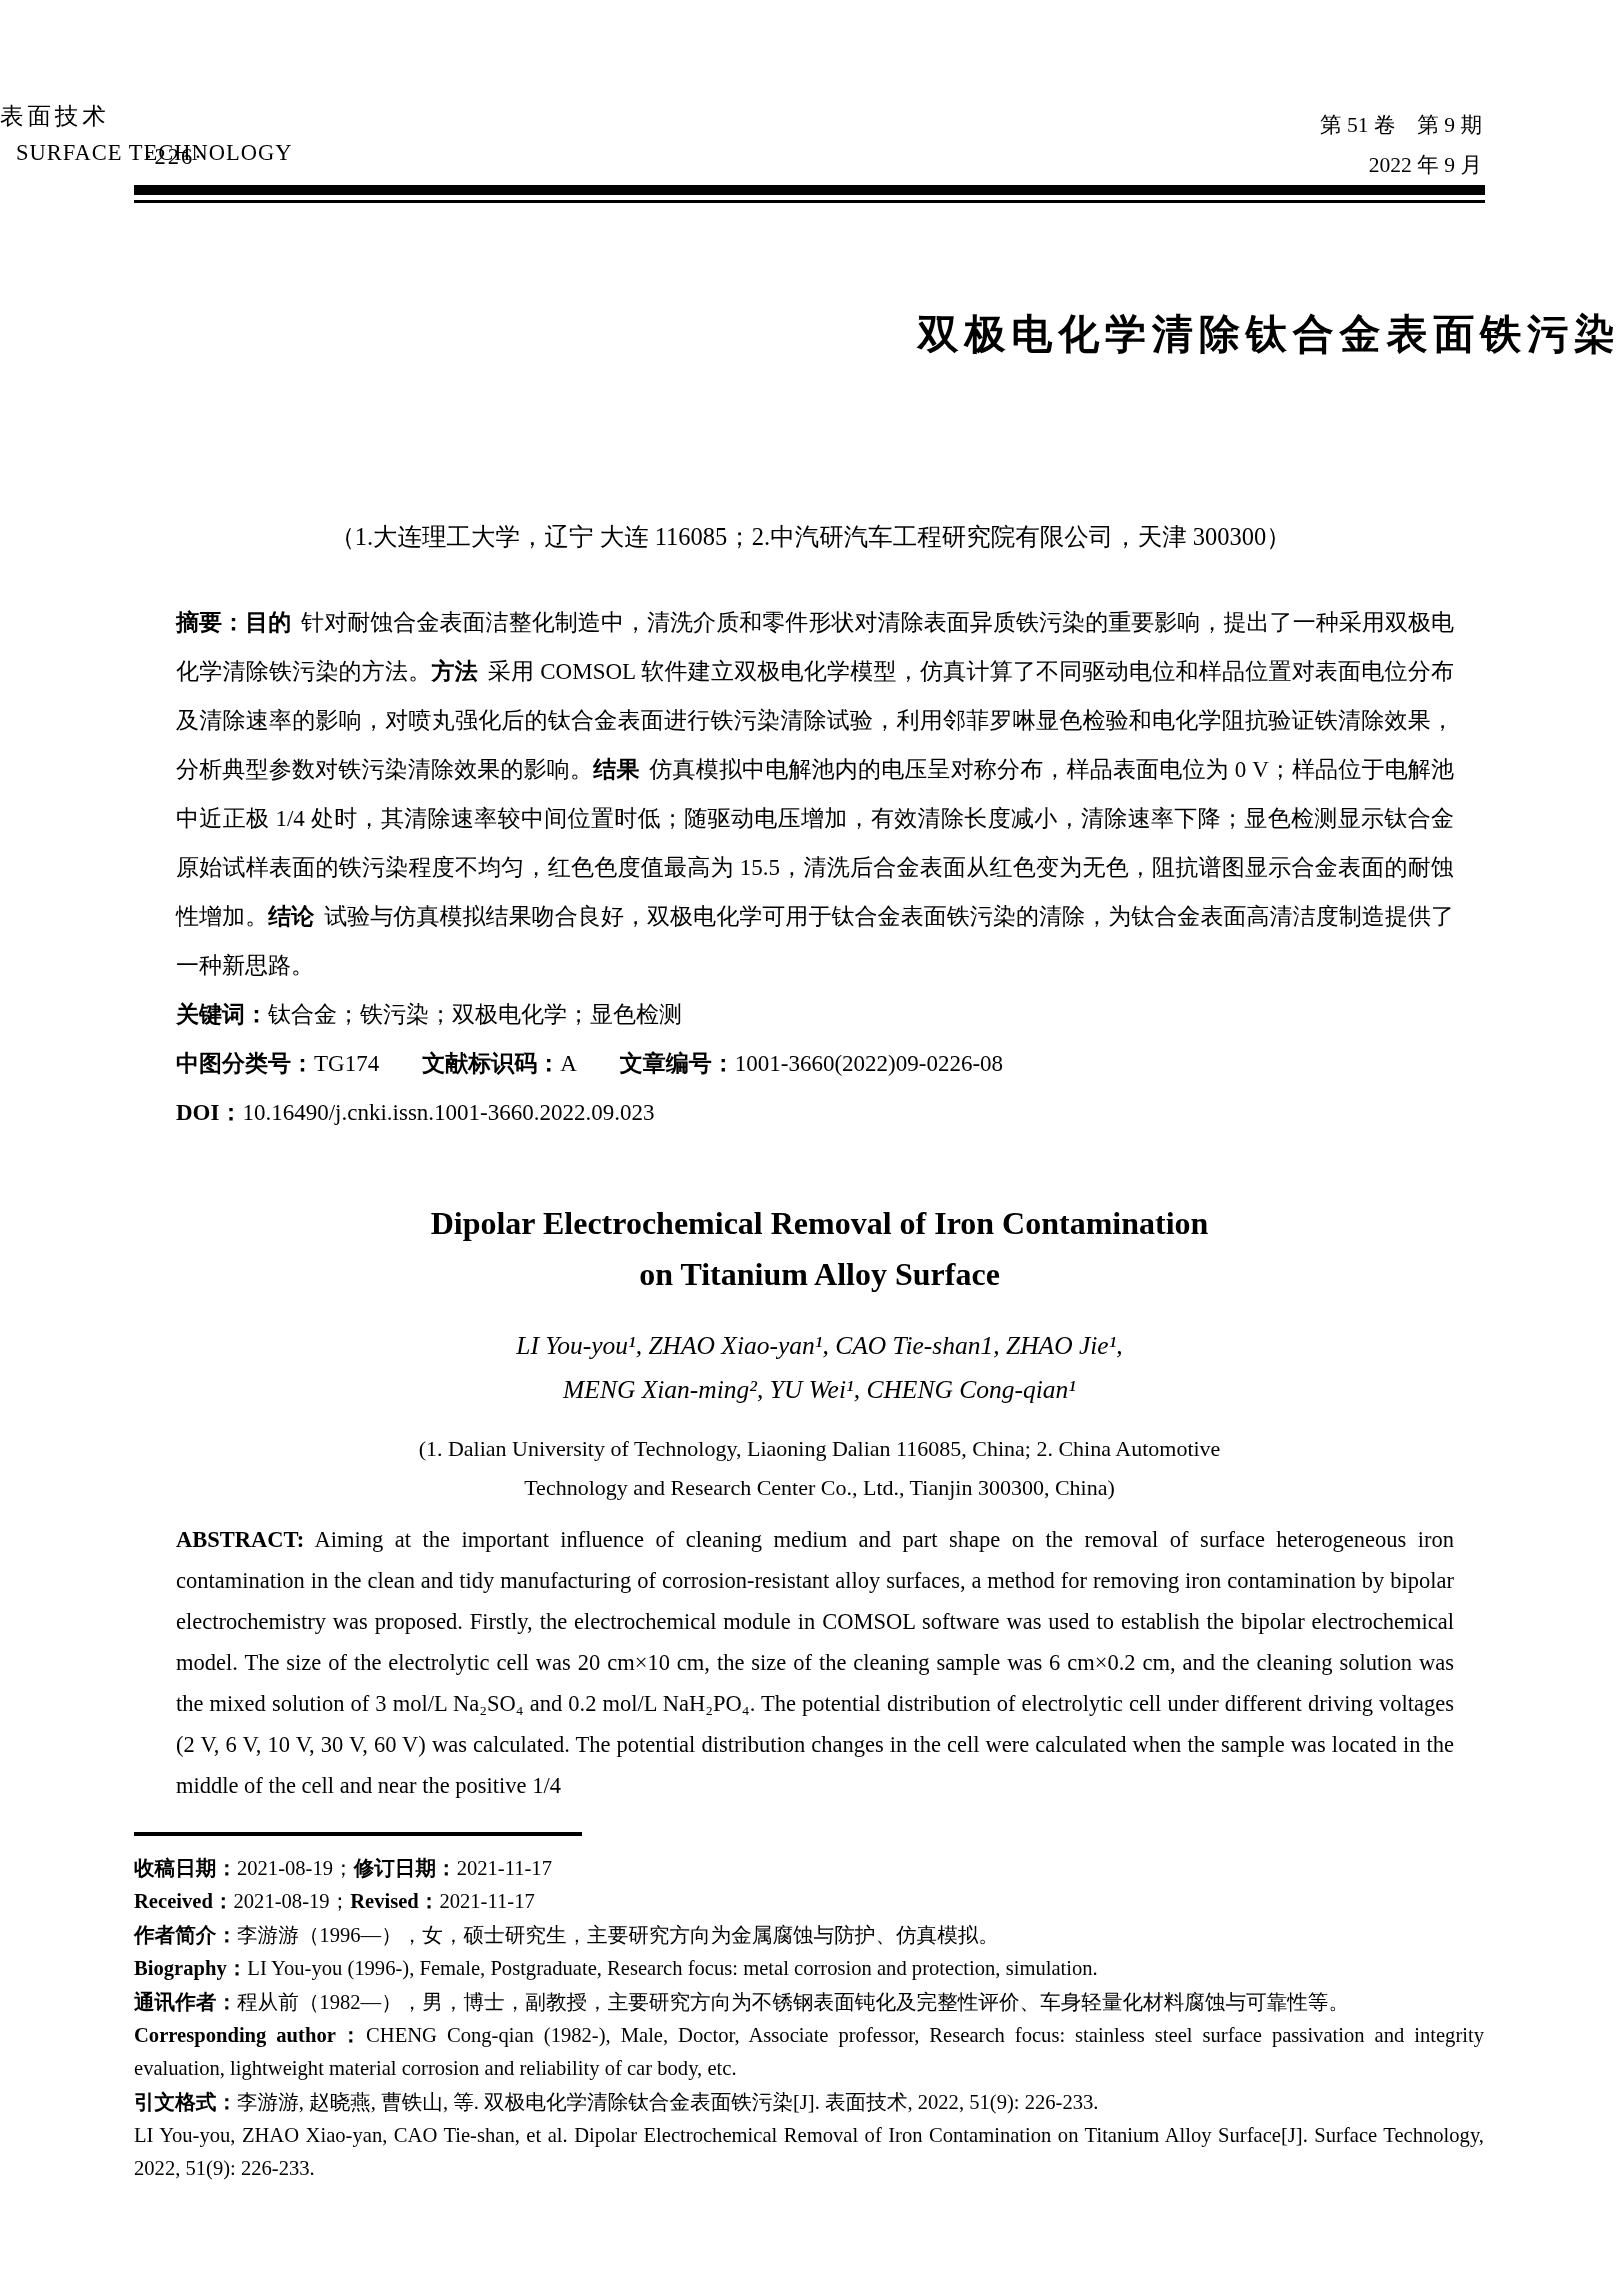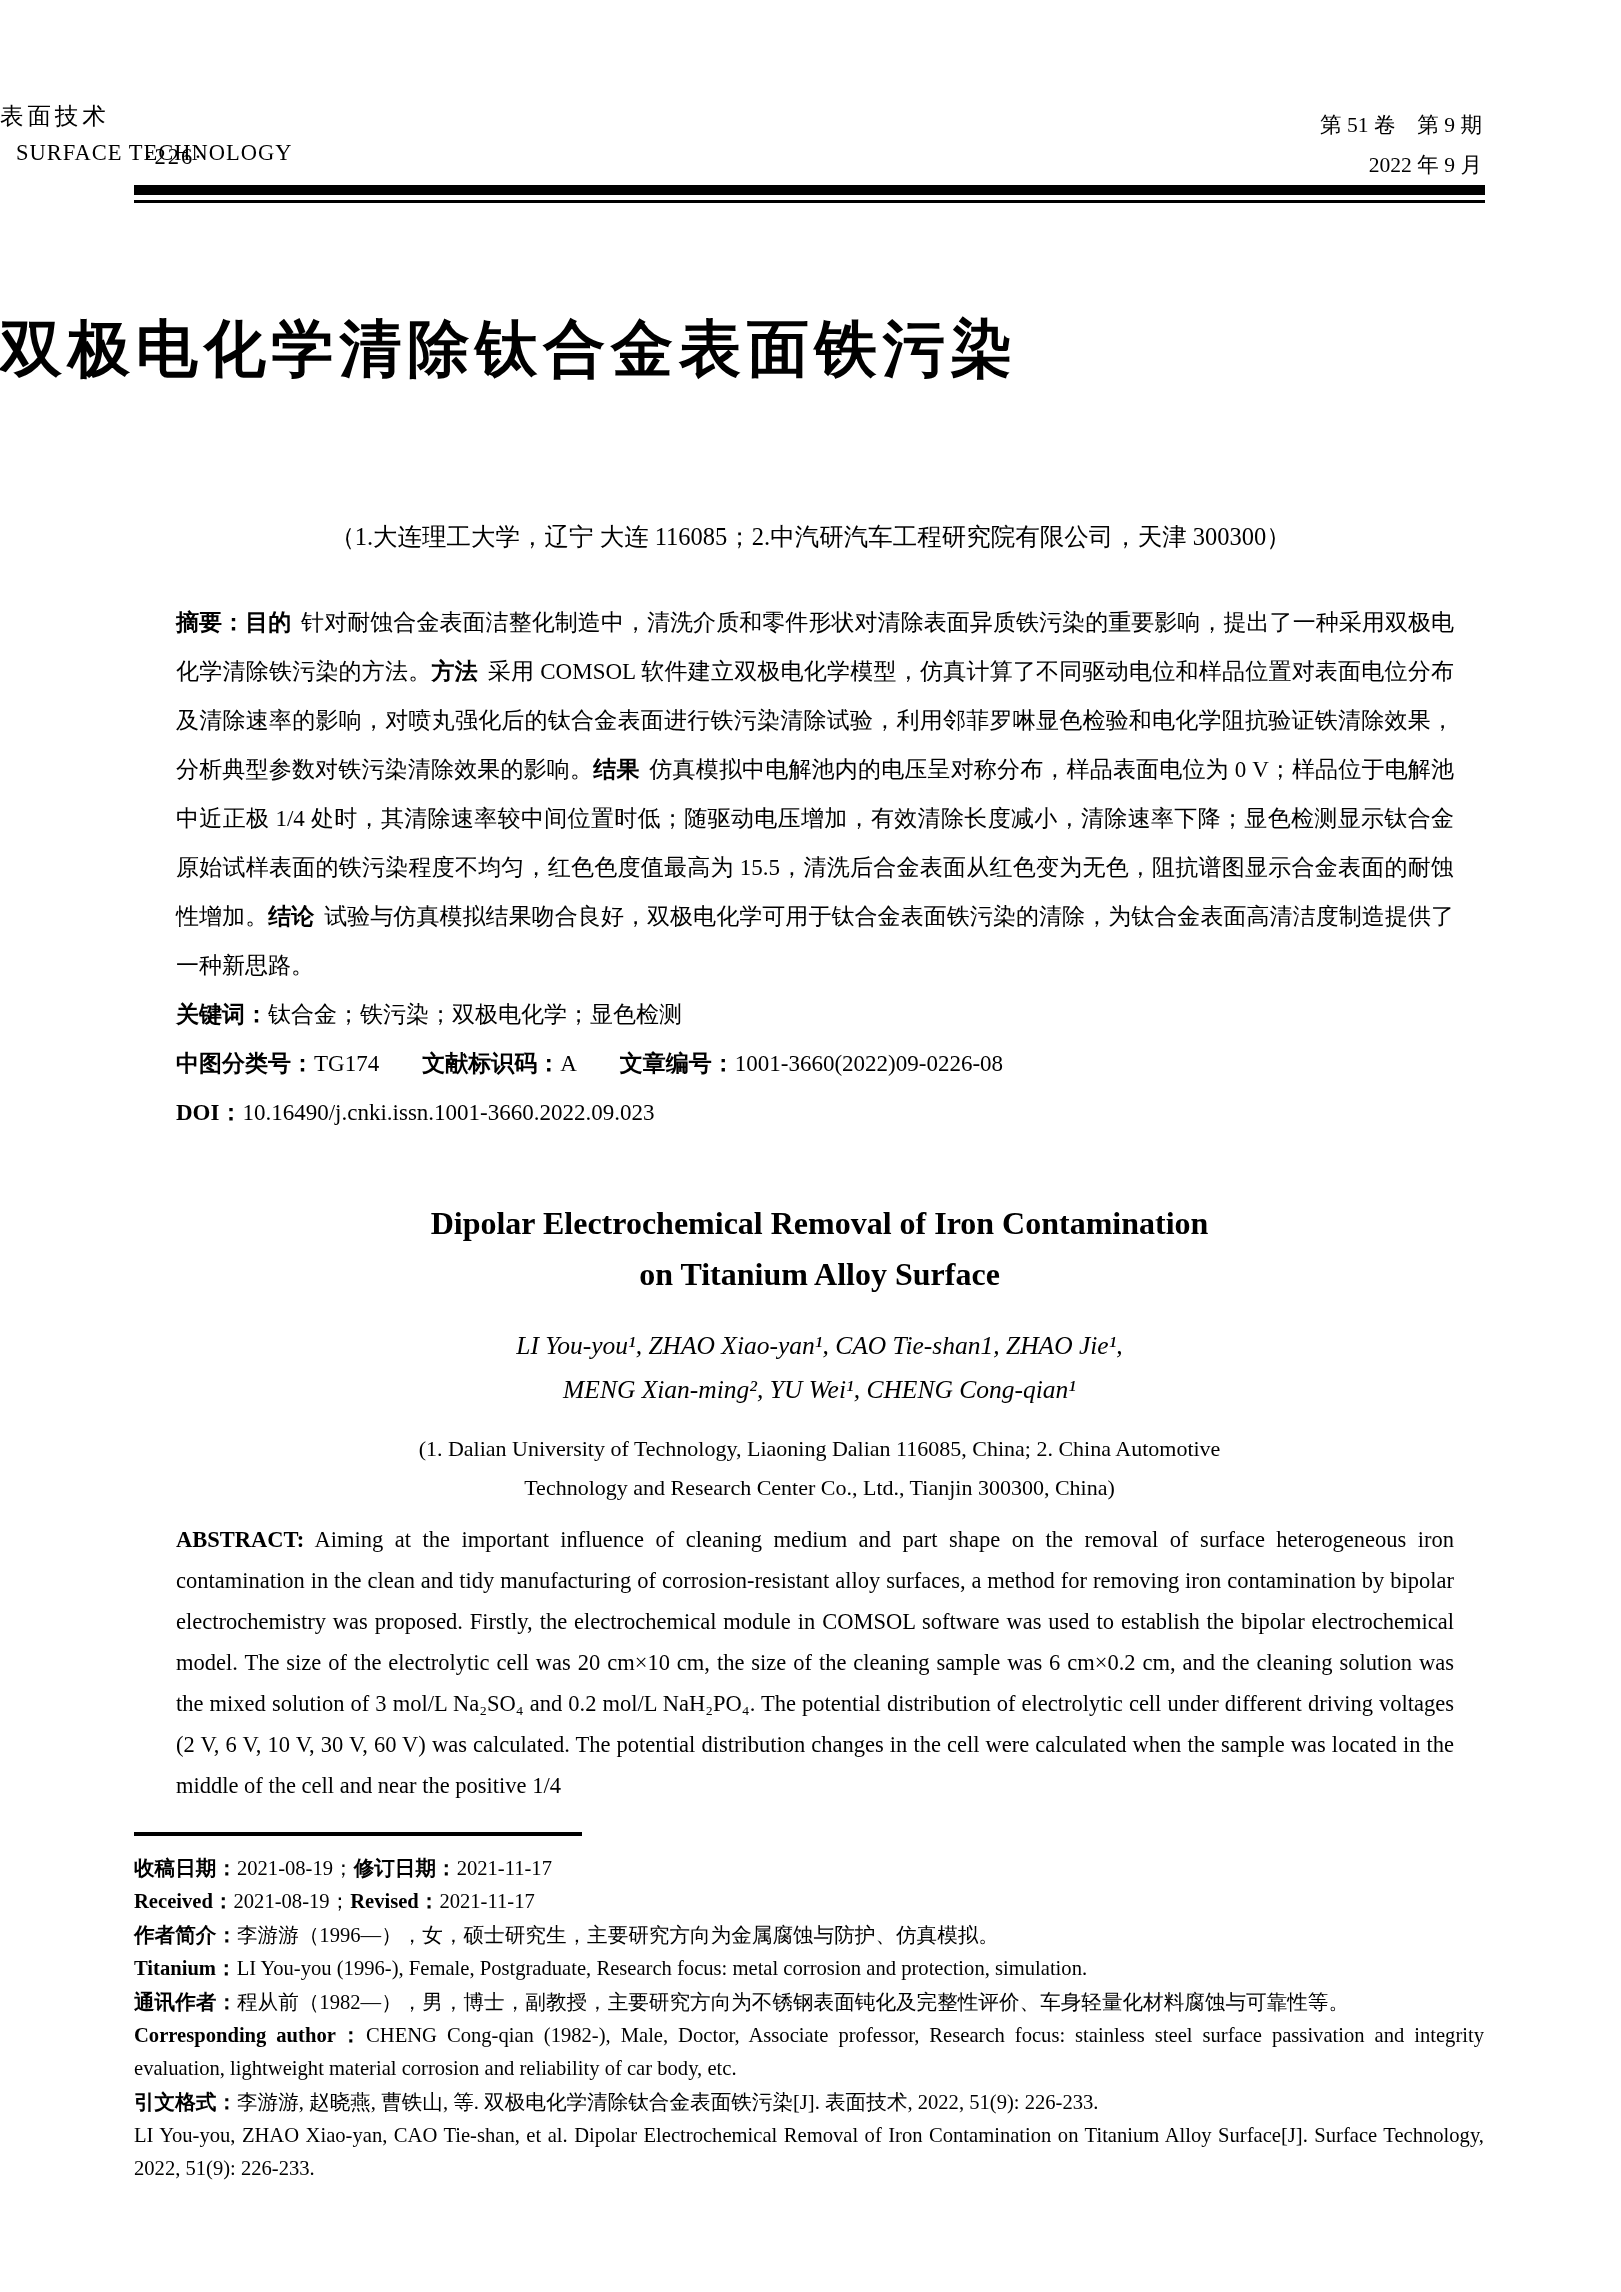--- a/index.html
+++ b/index.html
@@ -24,8 +24,8 @@
   
   .title-cn{
     position:absolute;left:0;right:0;top:307px;margin:0;
-    text-align:left;font-family:"Liberation Sans","DejaVu Sans",sans-serif;
-    font-size:62px;font-weight:700;letter-spacing:5.9px;
+    text-align:right;font-family:"Liberation Sans","DejaVu Sans",sans-serif;
+    font-size:41px;font-weight:700;letter-spacing:5.9px;
   }
   .authors-cn{position:absolute;left:0;right:0;top:450px;text-align:center;font-size:28px;letter-spacing:1px;}
   .affil-cn{position:absolute;left:0;right:0;top:520px;text-align:center;font-size:24.5px;}

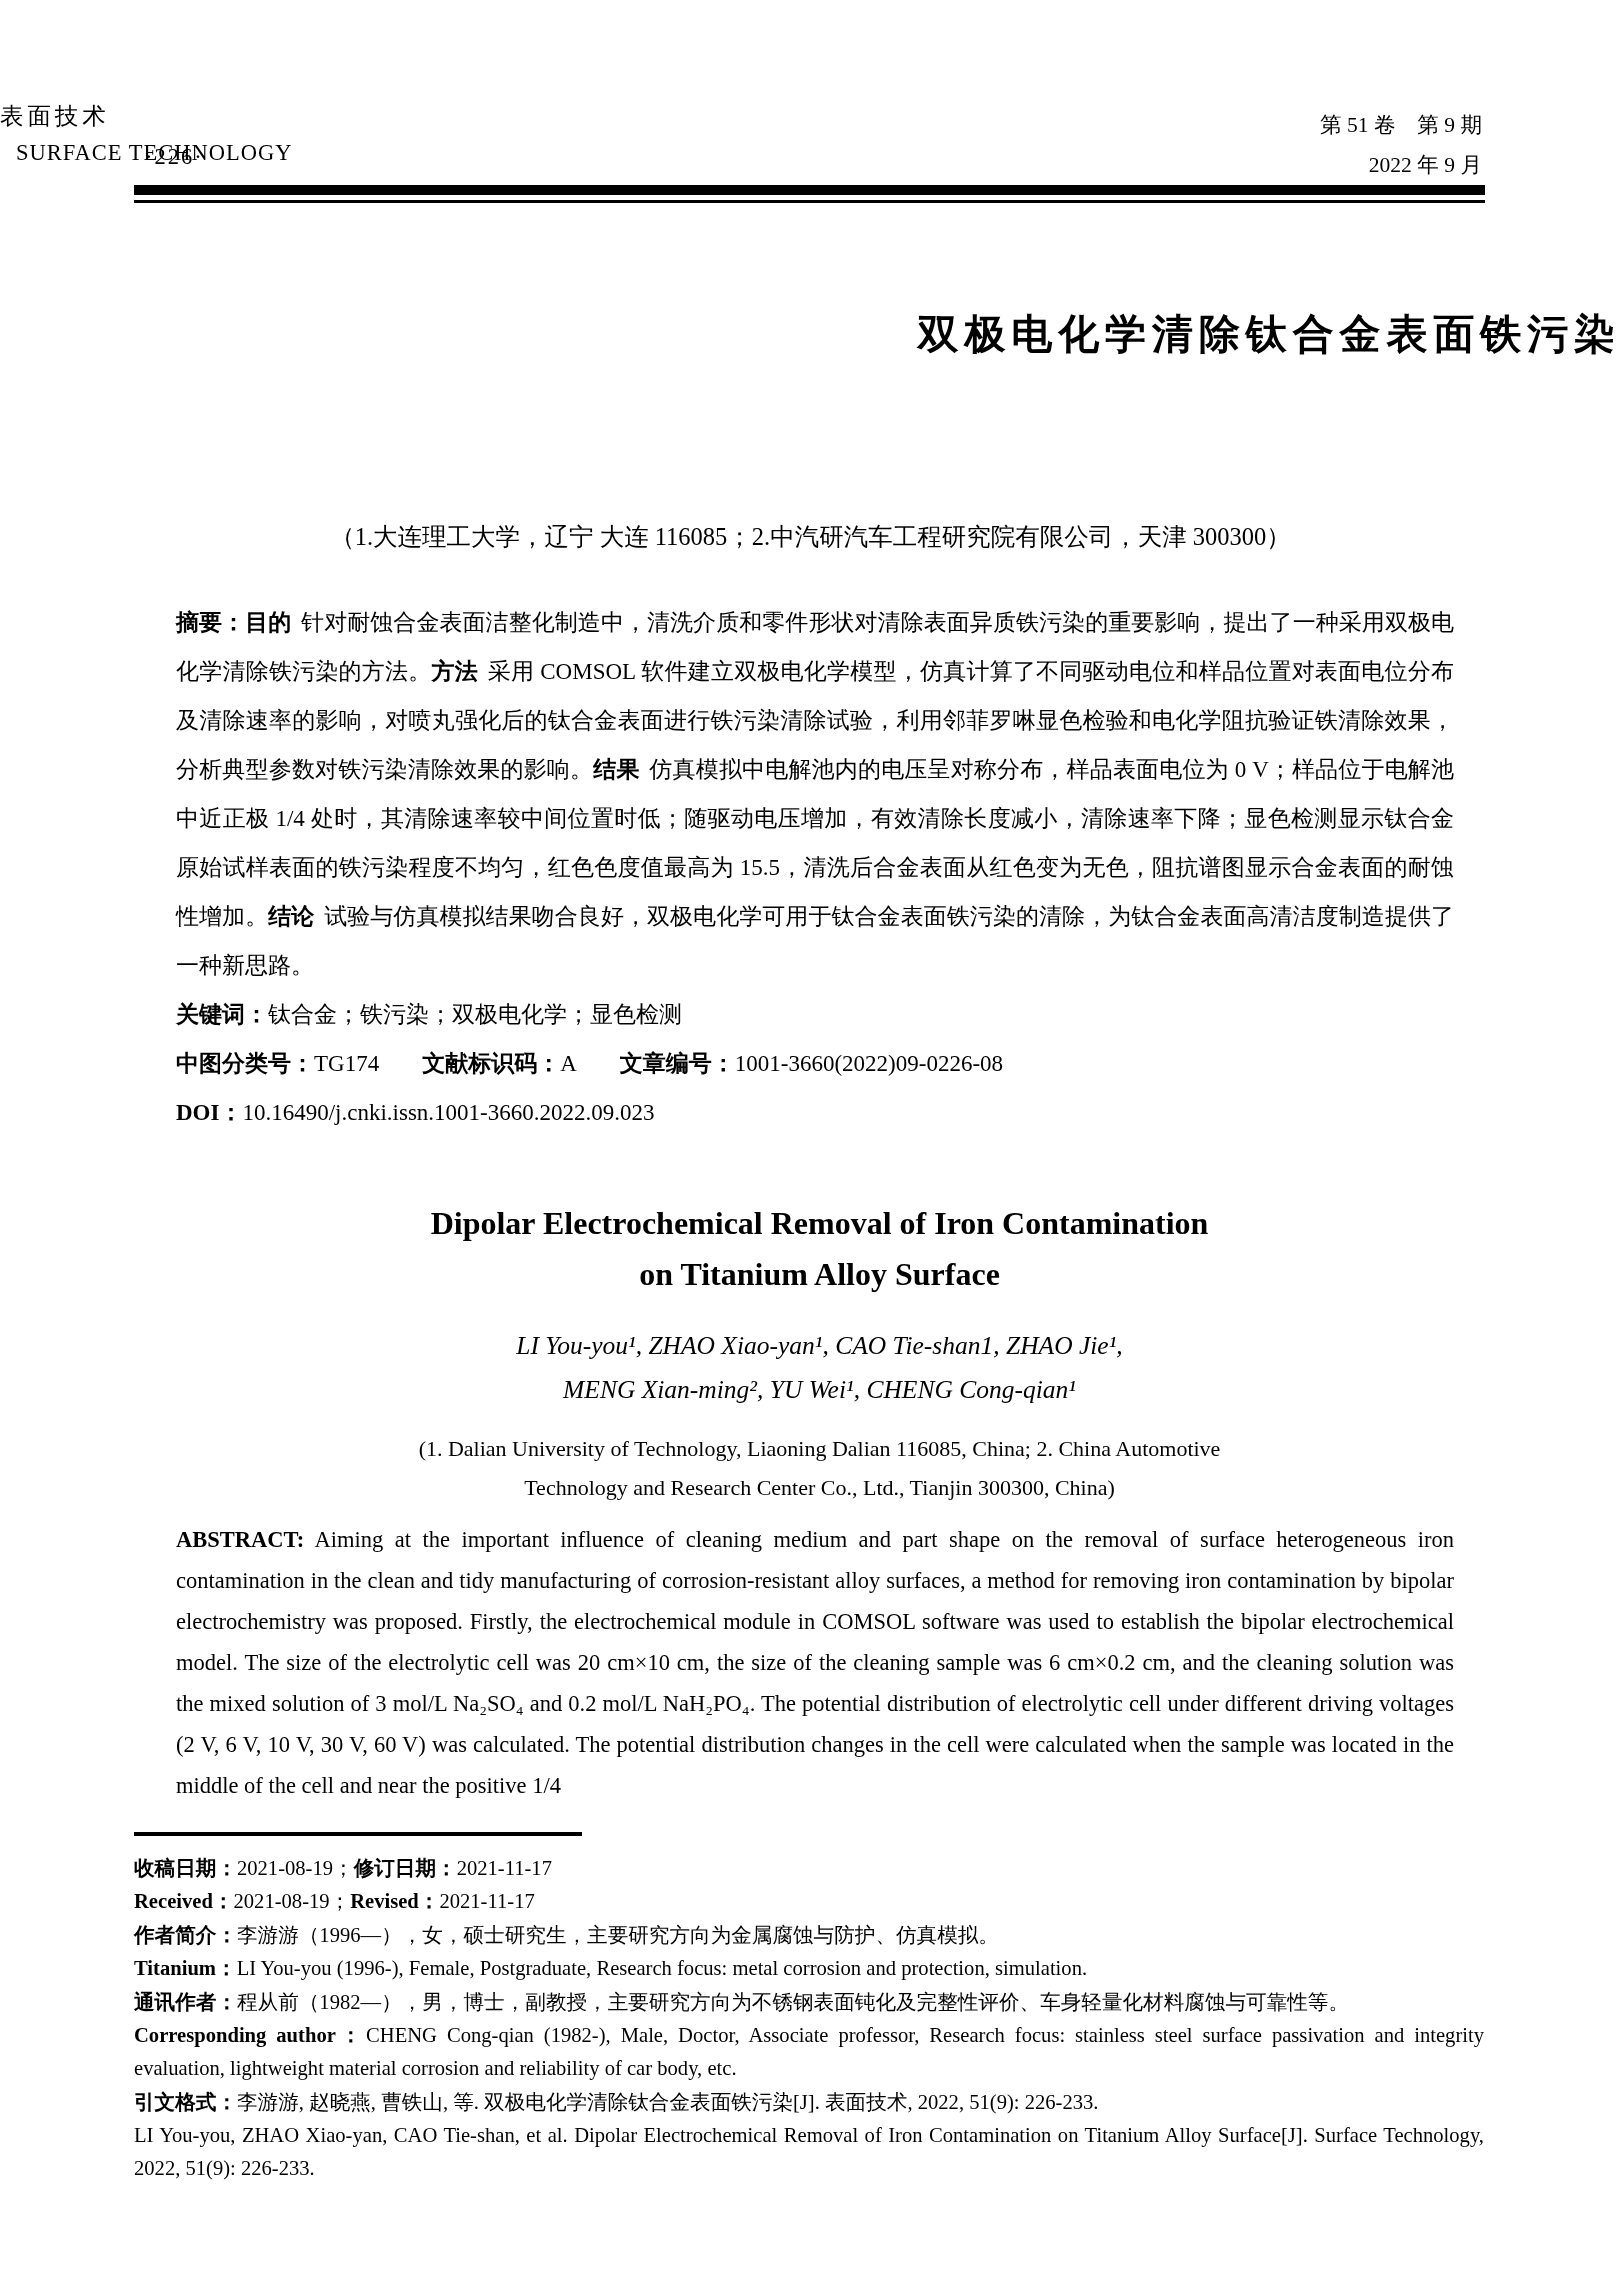--- a/index.html
+++ b/index.html
@@ -105,7 +105,7 @@
     <div class="fn-line"><span class="fn-lbl cjk">收稿日期：</span><span>2021-08-19；</span><span class="fn-lbl cjk">修订日期：</span><span>2021-11-17</span></div>
     <div class="fn-line"><span class="fn-lbl">Received：</span><span>2021-08-19；</span><span class="fn-lbl">Revised：</span><span>2021-11-17</span></div>
     <div class="fn-line"><span class="fn-lbl cjk">作者简介：</span><span>李游游（1996—），女，硕士研究生，主要研究方向为金属腐蚀与防护、仿真模拟。</span></div>
-    <div class="fn-line"><span class="fn-lbl">Titanium：</span><span>LI You-you (1996-), Female, Postgraduate, Research focus: metal corrosion and protection, simulation.</span></div>
+    <div class="fn-line"><span class="fn-lbl">Biography：</span><span>LI You-you (1996-), Female, Postgraduate, Research focus: metal corrosion and protection, simulation.</span></div>
     <div class="fn-line"><span class="fn-lbl cjk">通讯作者：</span><span>程从前（1982—），男，博士，副教授，主要研究方向为不锈钢表面钝化及完整性评价、车身轻量化材料腐蚀与可靠性等。</span></div>
     <div class="fn-line"><span class="fn-lbl">Corresponding author：</span><span>CHENG Cong-qian (1982-), Male, Doctor, Associate professor, Research focus: stainless steel surface passivation and integrity evaluation, lightweight material corrosion and reliability of car body, etc.</span></div>
     <div class="fn-line"><span class="fn-lbl cjk">引文格式：</span><span>李游游, 赵晓燕, 曹铁山, 等. 双极电化学清除钛合金表面铁污染[J]. 表面技术, 2022, 51(9): 226-233.</span></div>

